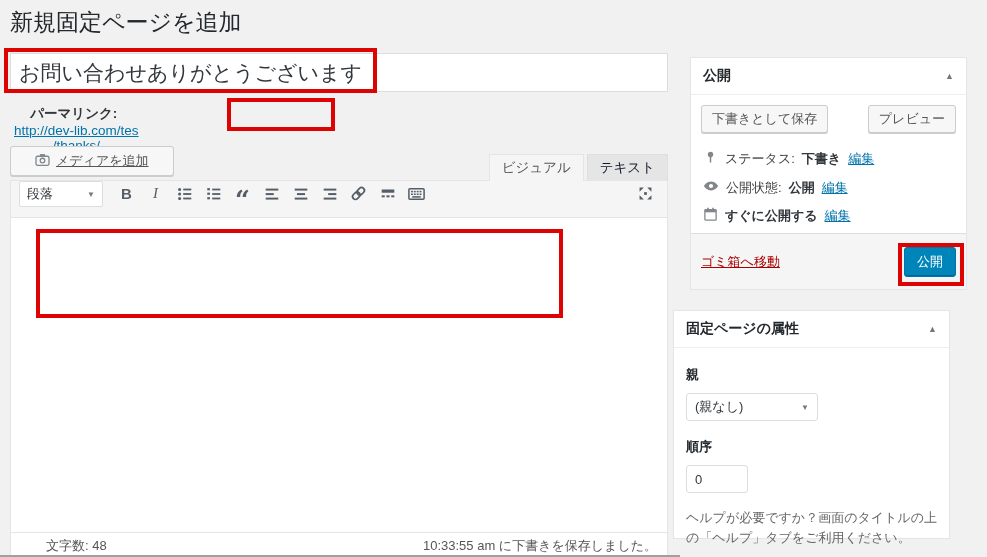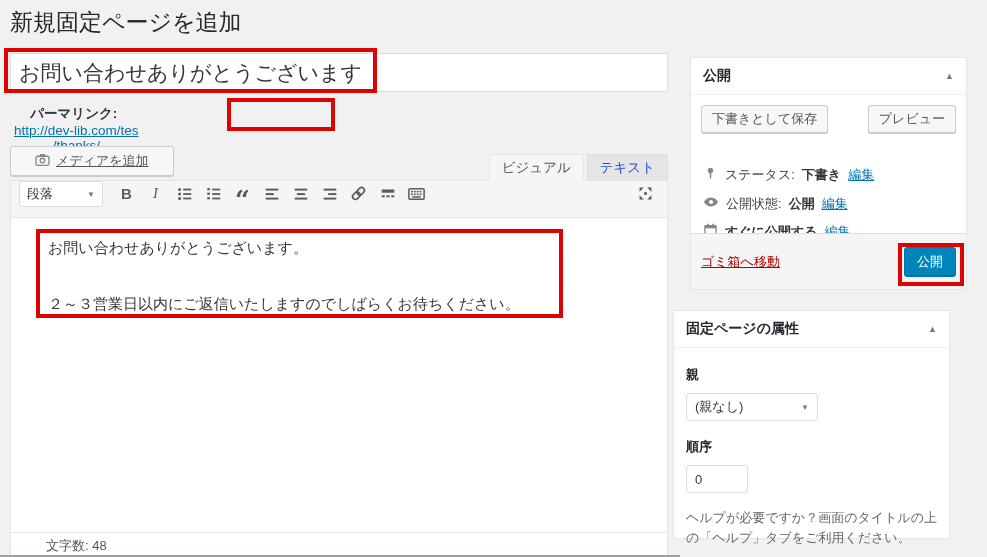--- a/index.html
+++ b/index.html
@@ -90,7 +90,7 @@
   .toggle-arrow { font-size:9px; color:#72777c; cursor:pointer; }
 
   .publish-body { padding:10px; }
-  .minor-actions { display:flex; justify-content:space-between; margin-bottom:28px; }
+  .minor-actions { display:flex; justify-content:space-between; margin-bottom:12px; }
   .btn-secondary {
     height:28px; padding:0 10px; background:#f7f7f7; border:1px solid #ccc; border-radius:3px;
     color:#555; font-size:13px; cursor:pointer; display:flex; align-items:center;

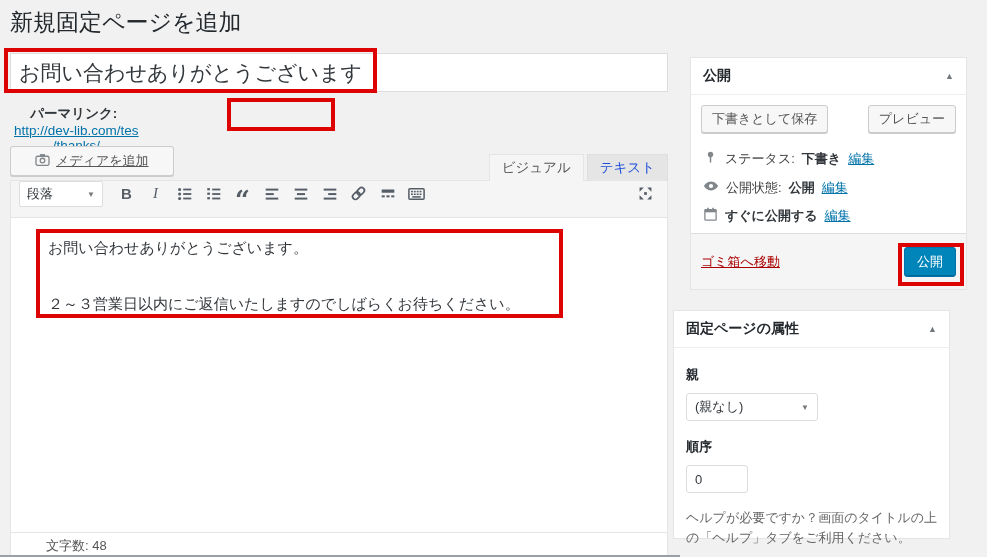--- a/index.html
+++ b/index.html
@@ -40,7 +40,7 @@
 
   .editor-tabs { left:10px; top:154px; width:658px; display:flex; justify-content:flex-end; gap:3px; z-index:3; }
   .tab {
-    height:27px; padding:0 12px; font-size:13.5px; color:#1d4ed8; display:flex; align-items:center;
+    height:27px; padding:0 12px; font-size:13.5px; color:#0f172a; display:flex; align-items:center;
     cursor:pointer; border:1px solid #e5e5e5; border-bottom:none; margin-bottom:-1px;
   }
   .tab.active { background:#f5f5f5; color:#555; position:relative; z-index:4; }

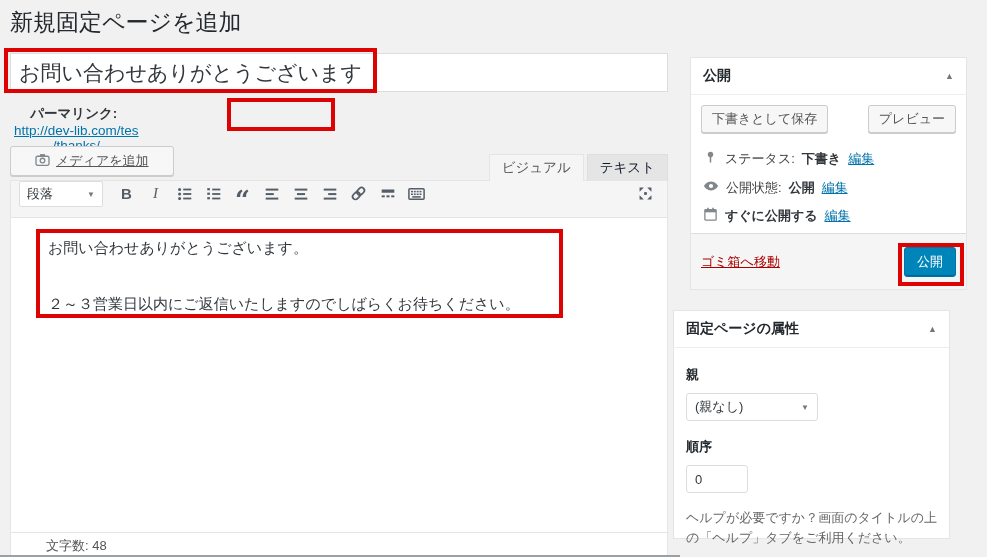--- a/index.html
+++ b/index.html
@@ -279,10 +279,6 @@
         </span>
     </div>
   </div>
-  <div class="mce-content">
-    <p>お問い合わせありがとうございます。</p>
-    <p>２～３営業日以内にご返信いたしますのでしばらくお待ちください。</p>
-  </div>
 </div>
 
 <div class="abs editor-statusbar">

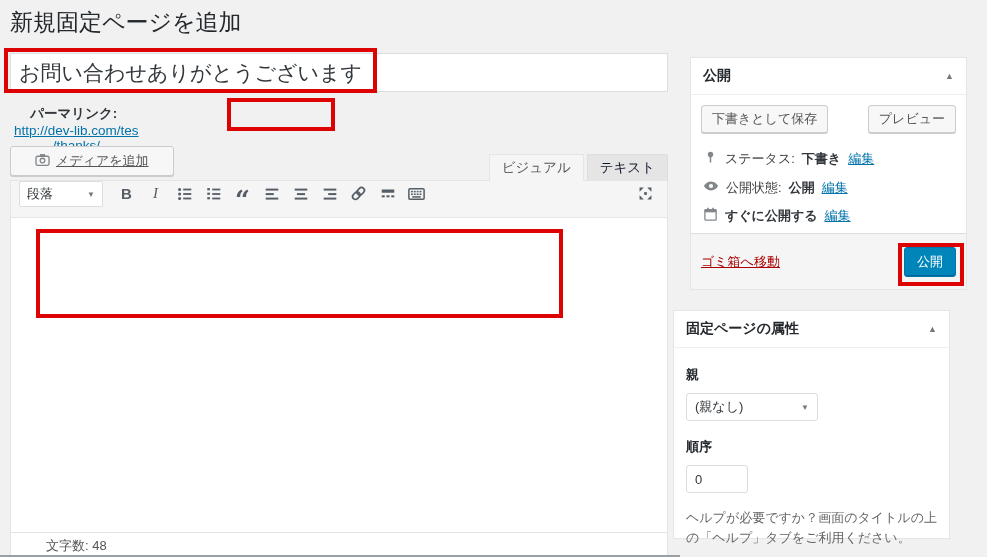--- a/index.html
+++ b/index.html
@@ -286,6 +286,7 @@
     <span>文字数:</span>
     <span>48</span>
   </span>
+  <span>10:33:55 am に下書きを保存しました。</span>
 </div>
 <div class="abs bottom-edge"></div>
 

